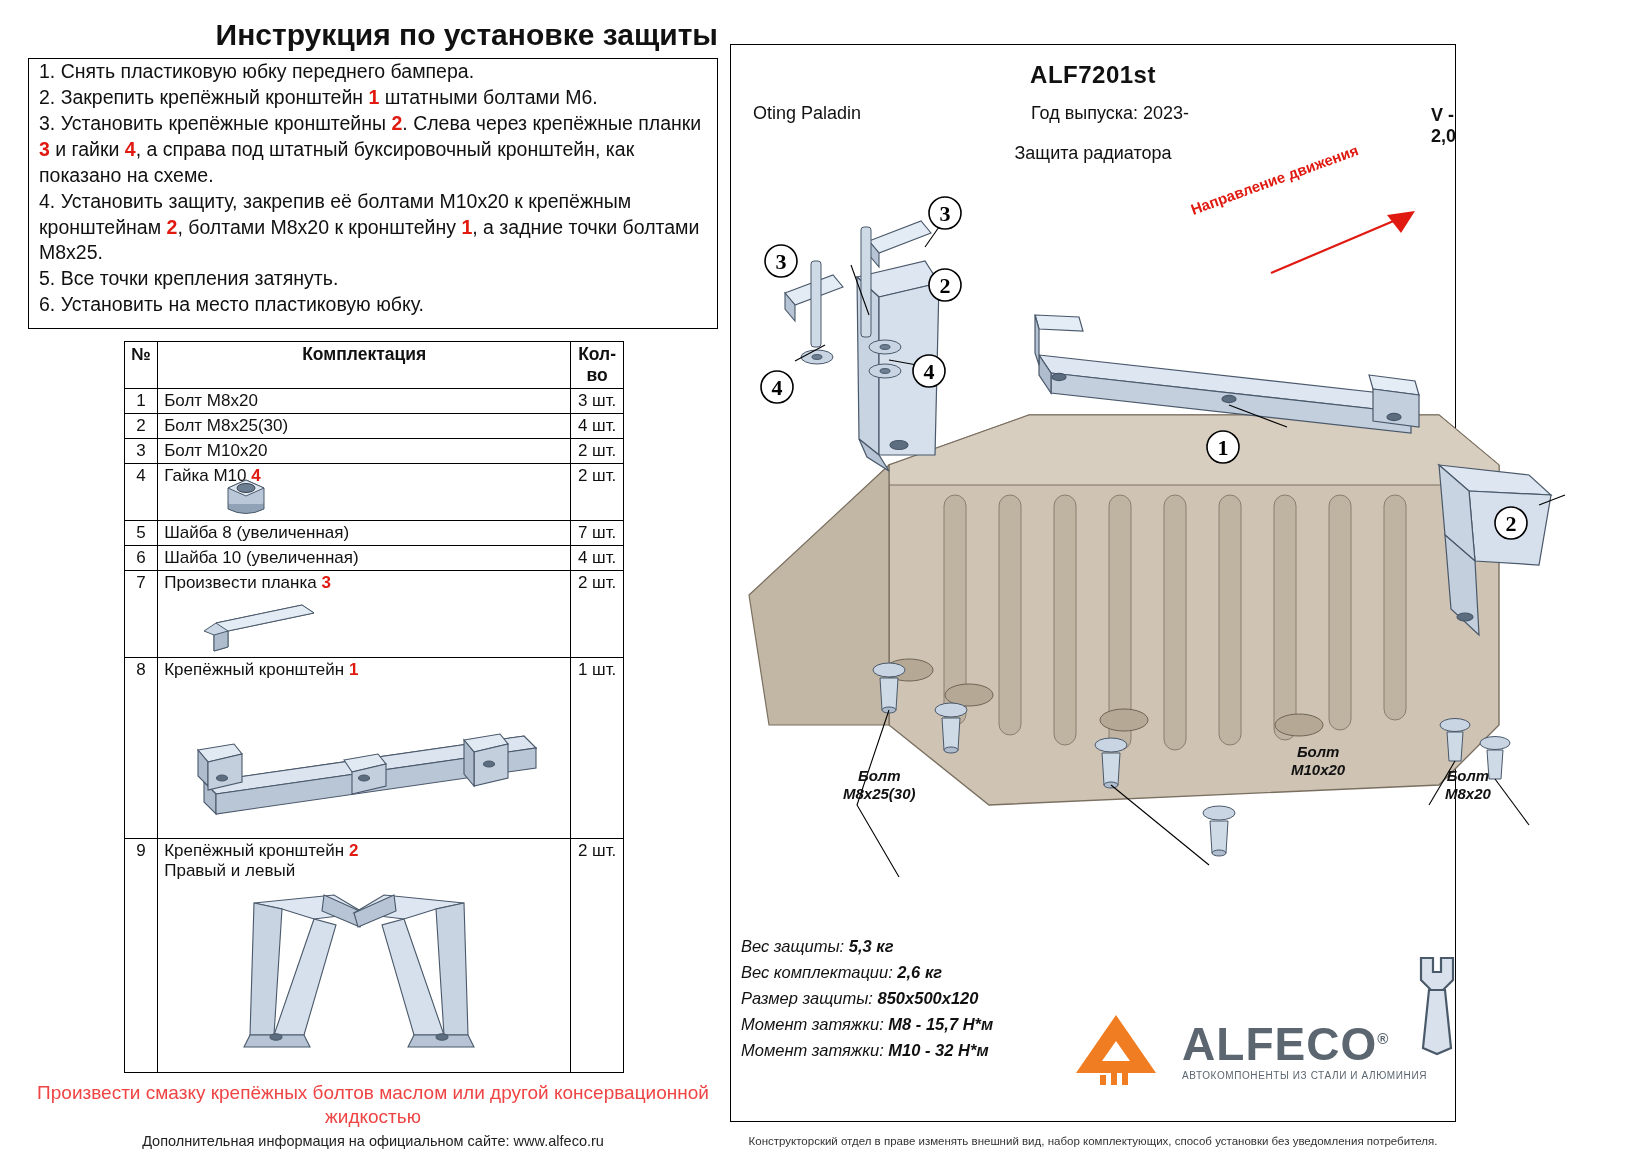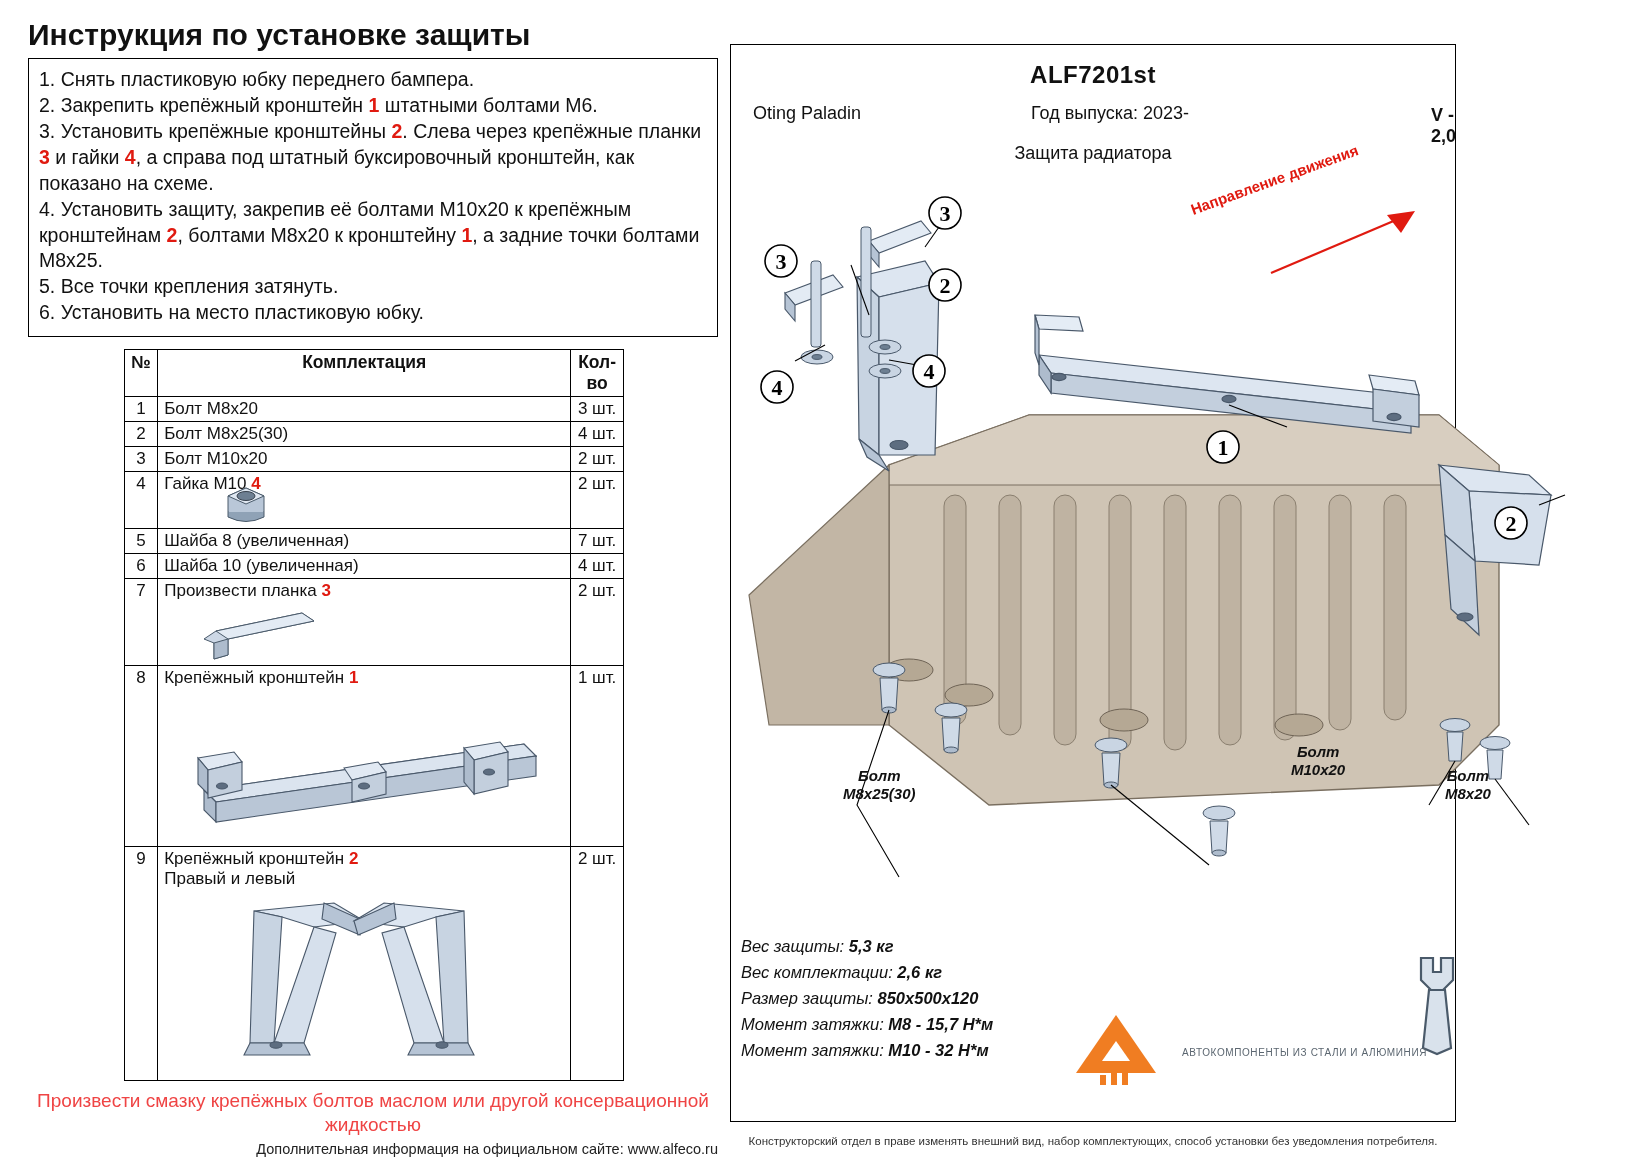--- a/index.html
+++ b/index.html
@@ -17,7 +17,7 @@
   .left{position:absolute;left:28px;top:18px;width:690px;}
   .title{
     font-size:30px;font-weight:bold;color:#111;
-    margin-bottom:6px;letter-spacing:0px;
+    margin-bottom:6px;letter-spacing:0px;text-align:right;
   }
   .steps-box{
     border:1px solid #000;

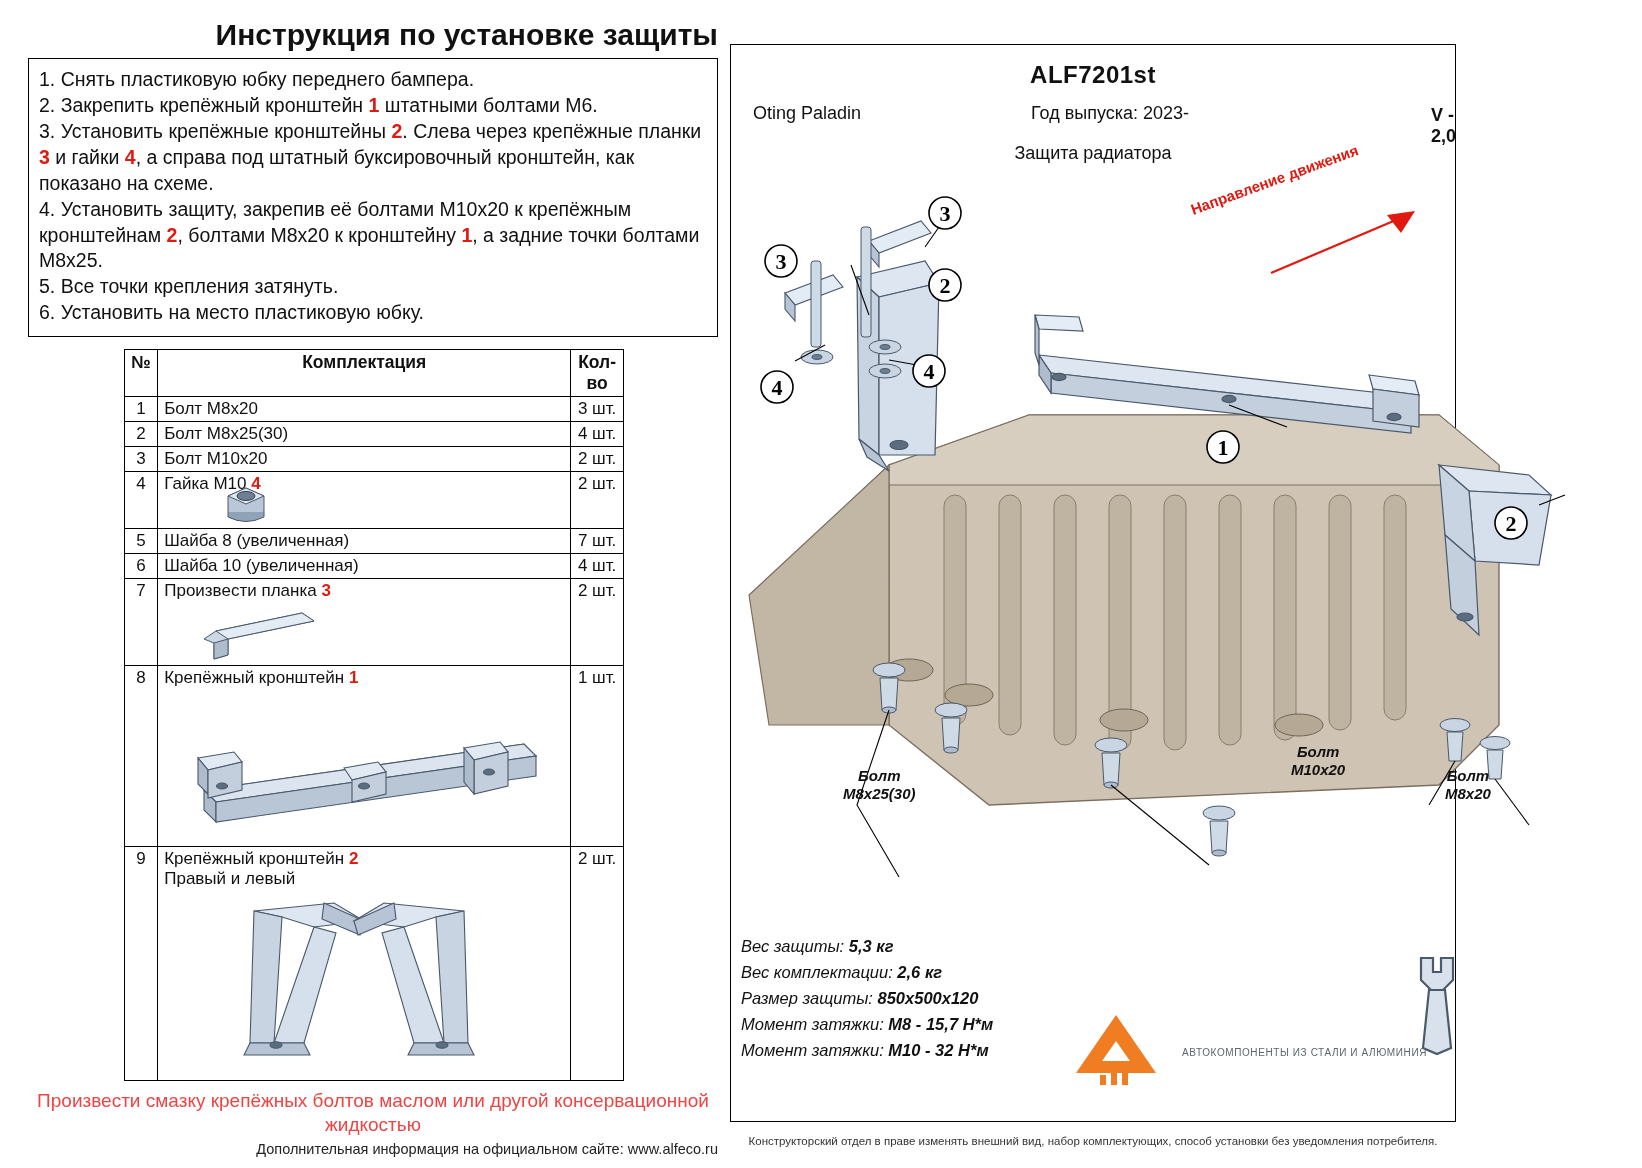--- a/index.html
+++ b/index.html
@@ -21,7 +21,7 @@
   }
   .steps-box{
     border:1px solid #000;
-    padding:8px 10px 10px 10px;
+    padding:0 10px 10px 10px;
     font-size:19.5px;
     line-height:1.33;
   }

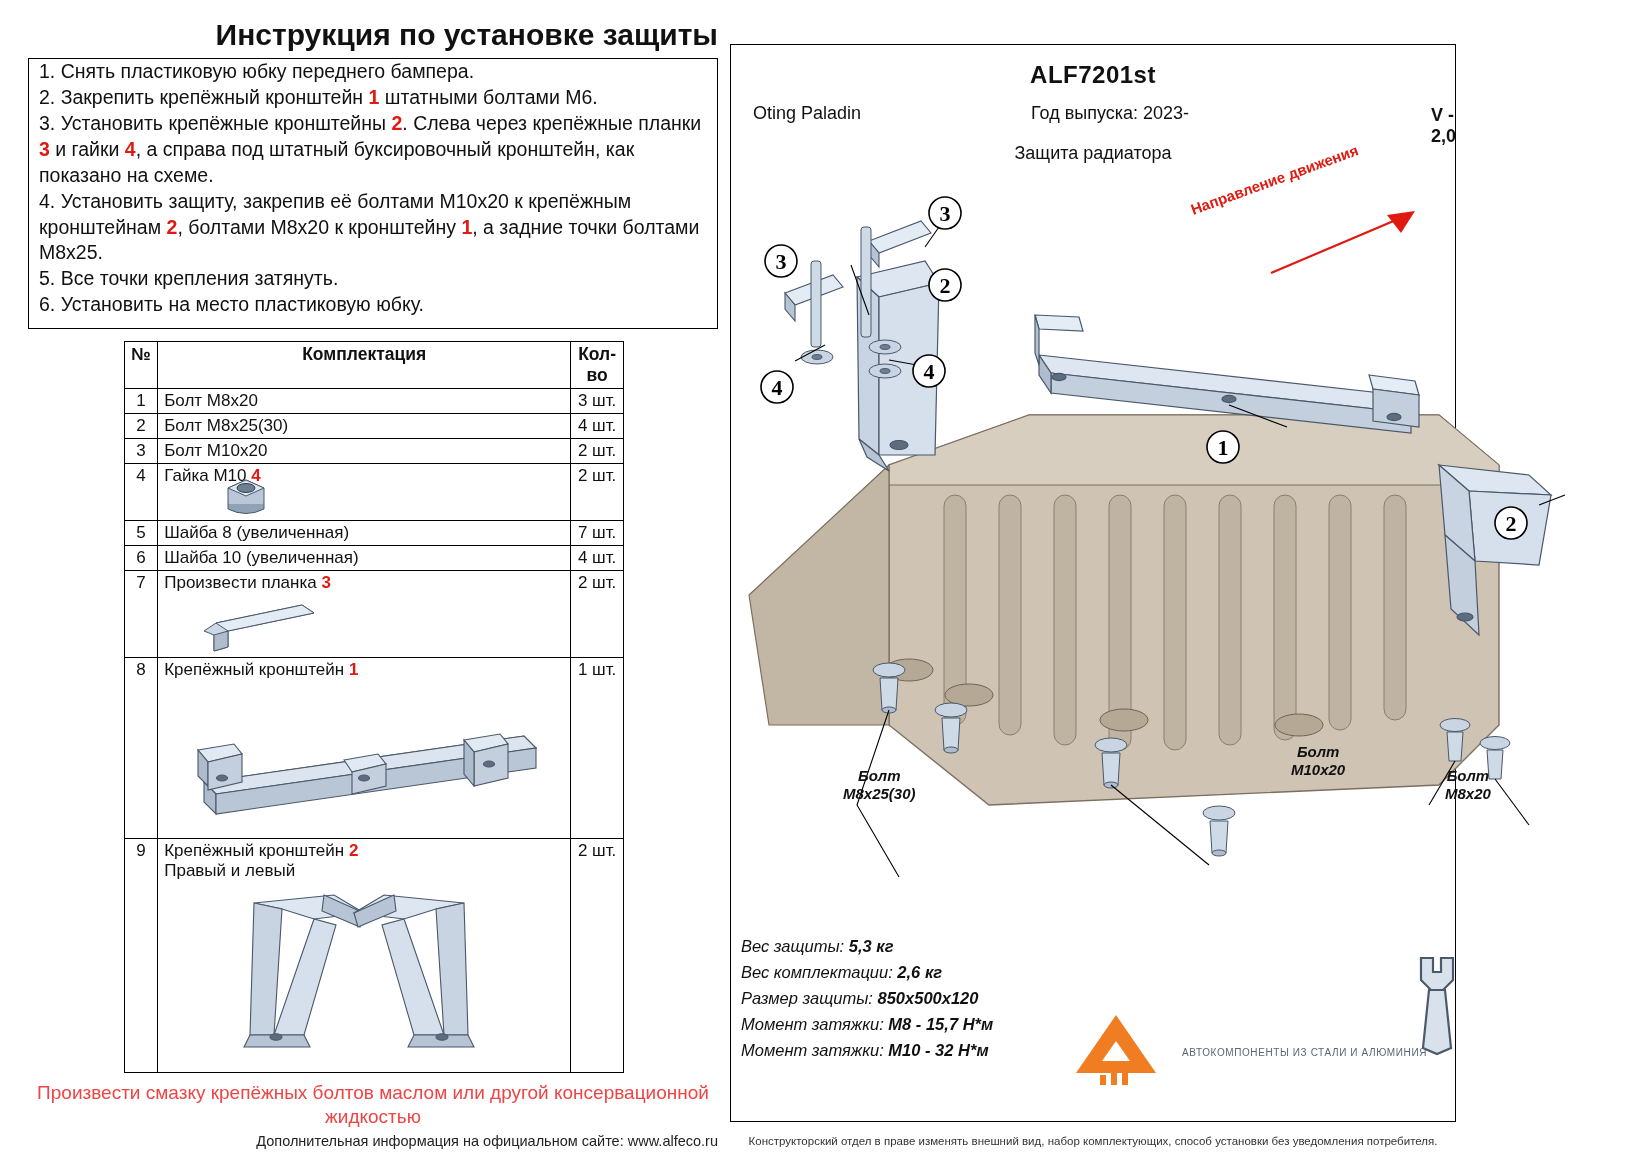--- a/index.html
+++ b/index.html
@@ -506,6 +506,9 @@
         </div>
       </div>
       <div class="logo-text">
+        <div class="logo-word">
+          <span>ALFECO</span><sup>®</sup>
+        </div>
         <div class="logo-sub">АВТОКОМПОНЕНТЫ ИЗ СТАЛИ И АЛЮМИНИЯ</div>
       </div>
     </div>

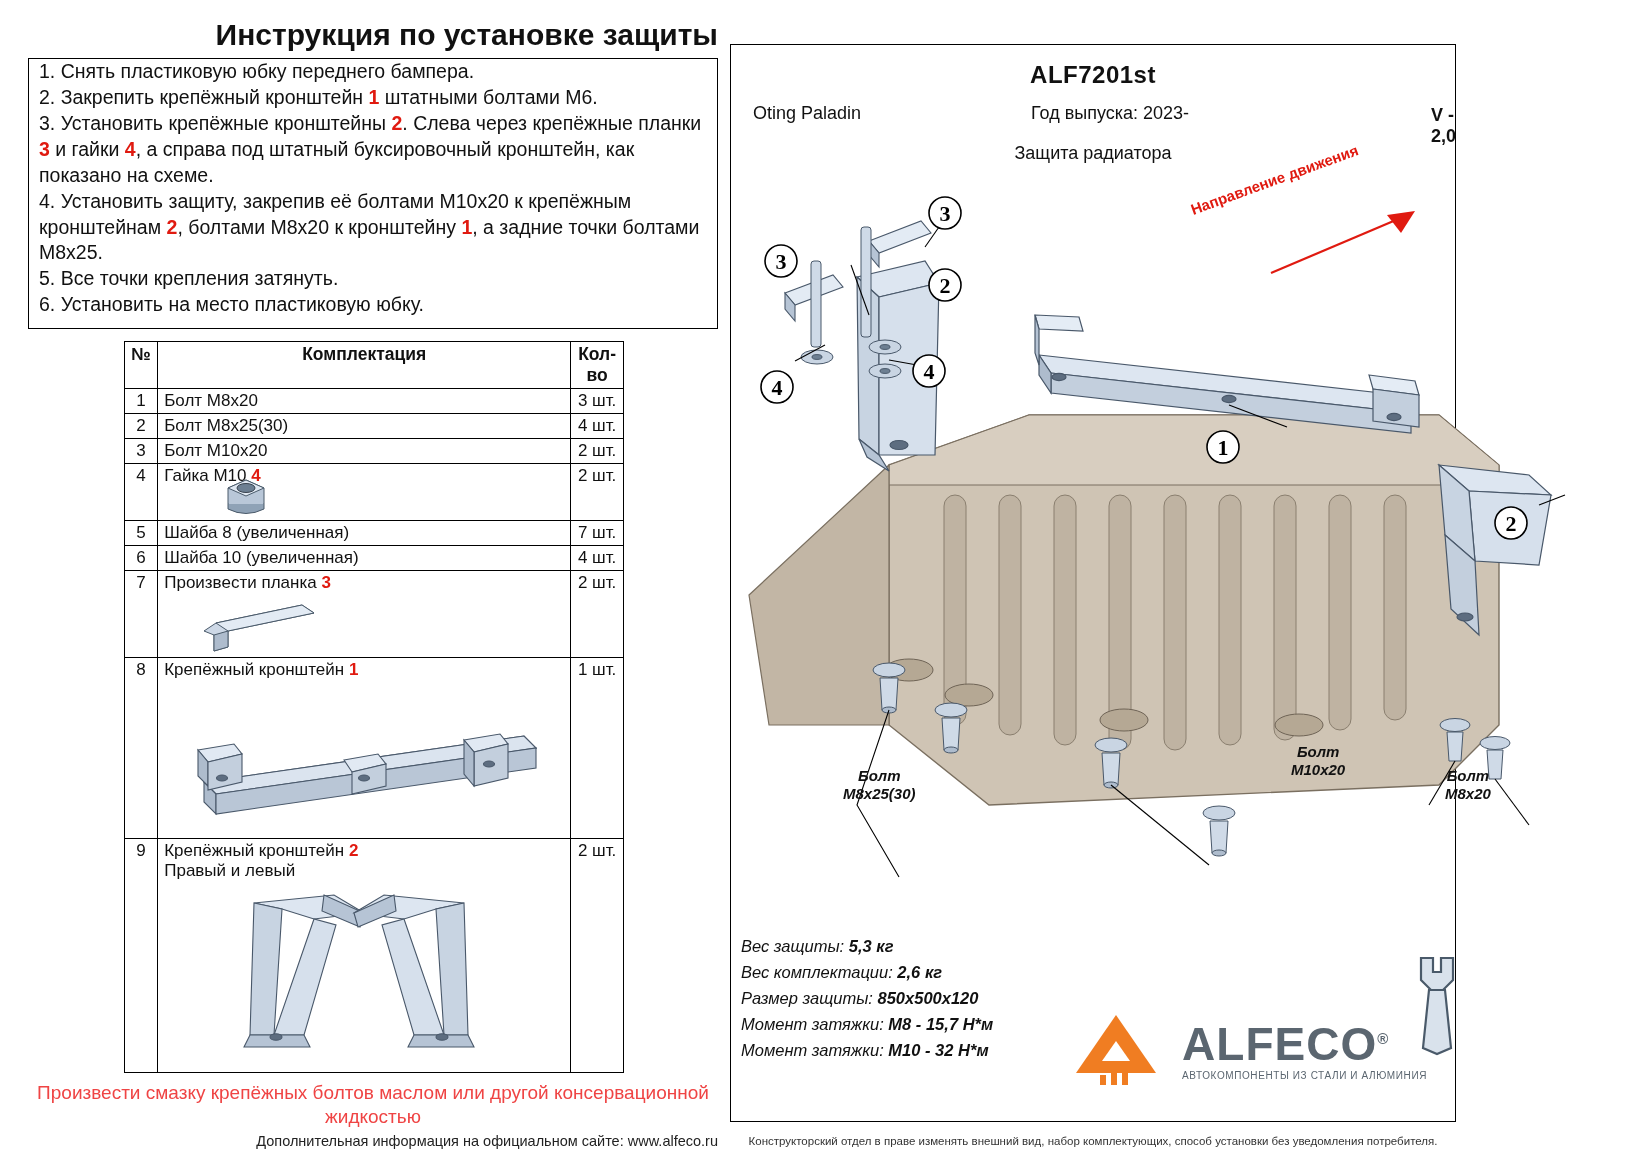--- a/index.html
+++ b/index.html
@@ -50,7 +50,7 @@
     font-size:19px;line-height:1.25;
   }
   .subnote{
-    text-align:right;font-size:14.5px;color:#222;margin-top:4px;
+    text-align:center;font-size:14.5px;color:#222;margin-top:4px;
   }
 
   

